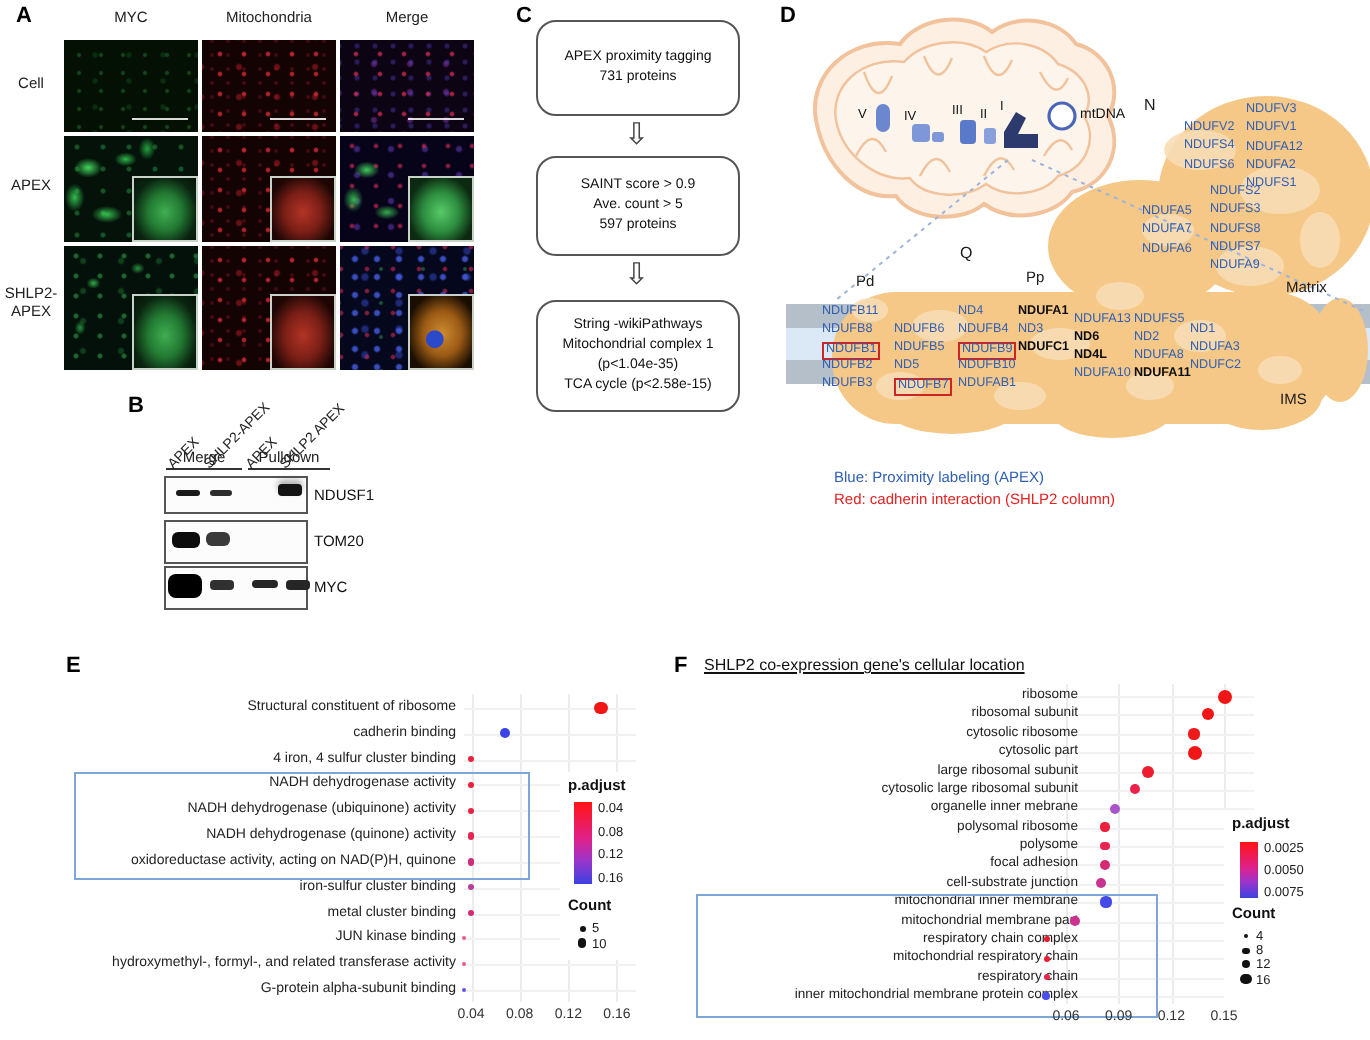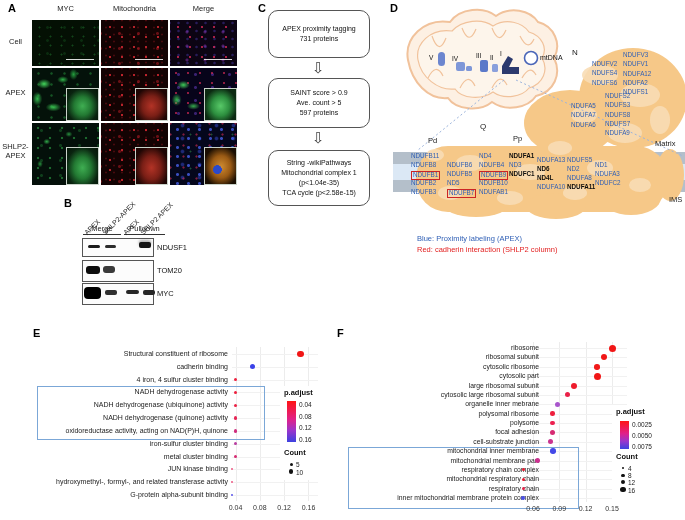--- a/index.html
+++ b/index.html
@@ -244,7 +244,7 @@
   <div class="dreg" style="left:480px;top:122px;">Q</div>
   <div class="dreg" style="left:428px;top:136px;font-size:7.5px;">Pd</div>
   <div class="dreg" style="left:513px;top:134px;font-size:7.5px;">Pp</div>
-  <div class="dreg" style="left:643px;top:139px;font-size:7.5px;margin-left:12px;">Matrix</div>
+  <div class="dreg" style="left:643px;top:139px;font-size:7.5px;">Matrix</div>
   <div class="dreg" style="left:669px;top:195px;font-size:7.5px;">IMS</div>
 
   <div id="panelDProteins">

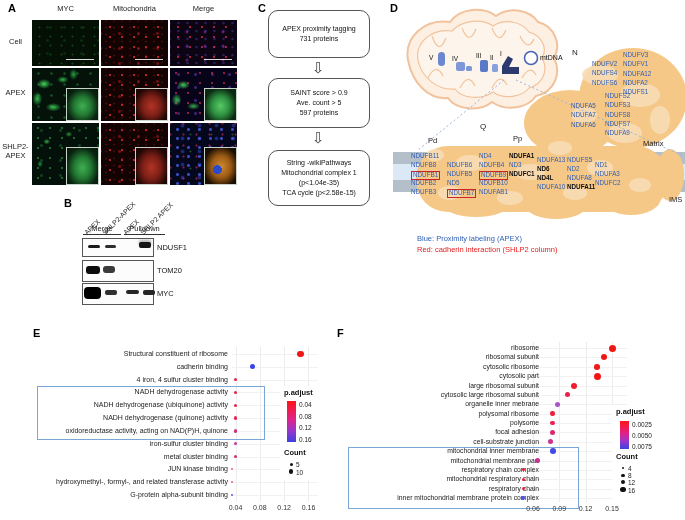--- a/index.html
+++ b/index.html
@@ -245,7 +245,7 @@
   <div class="dreg" style="left:428px;top:136px;font-size:7.5px;">Pd</div>
   <div class="dreg" style="left:513px;top:134px;font-size:7.5px;">Pp</div>
   <div class="dreg" style="left:643px;top:139px;font-size:7.5px;">Matrix</div>
-  <div class="dreg" style="left:669px;top:195px;font-size:7.5px;">IMS</div>
+  <div class="dreg" style="left:640px;top:195px;font-size:7.5px;">IMS</div>
 
   <div id="panelDProteins">
       <div class="dprot blue" style="left: 592px; top: 61px;">NDUFV2</div>

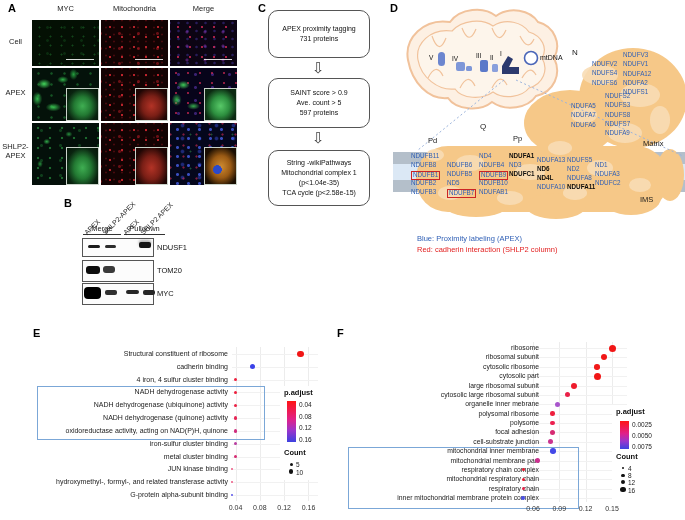--- a/index.html
+++ b/index.html
@@ -297,6 +297,7 @@
   <div class="dlegend" style="left:417px;top:234px;color:#2f5fb5;">Blue: Proximity labeling (APEX)</div>
   <div class="dlegend" style="left:417px;top:245px;color:#e32222;">Red: cadherin interaction (SHLP2 column)</div>
 
+  <div class="ctitle" style="left:352px;top:328px;">SHLP2 co-expression gene's cellular location</div>
 
   <div id="chartE">
       <div class="gridv" style="left: 235.5px; top: 347px; height: 154px;"></div>

